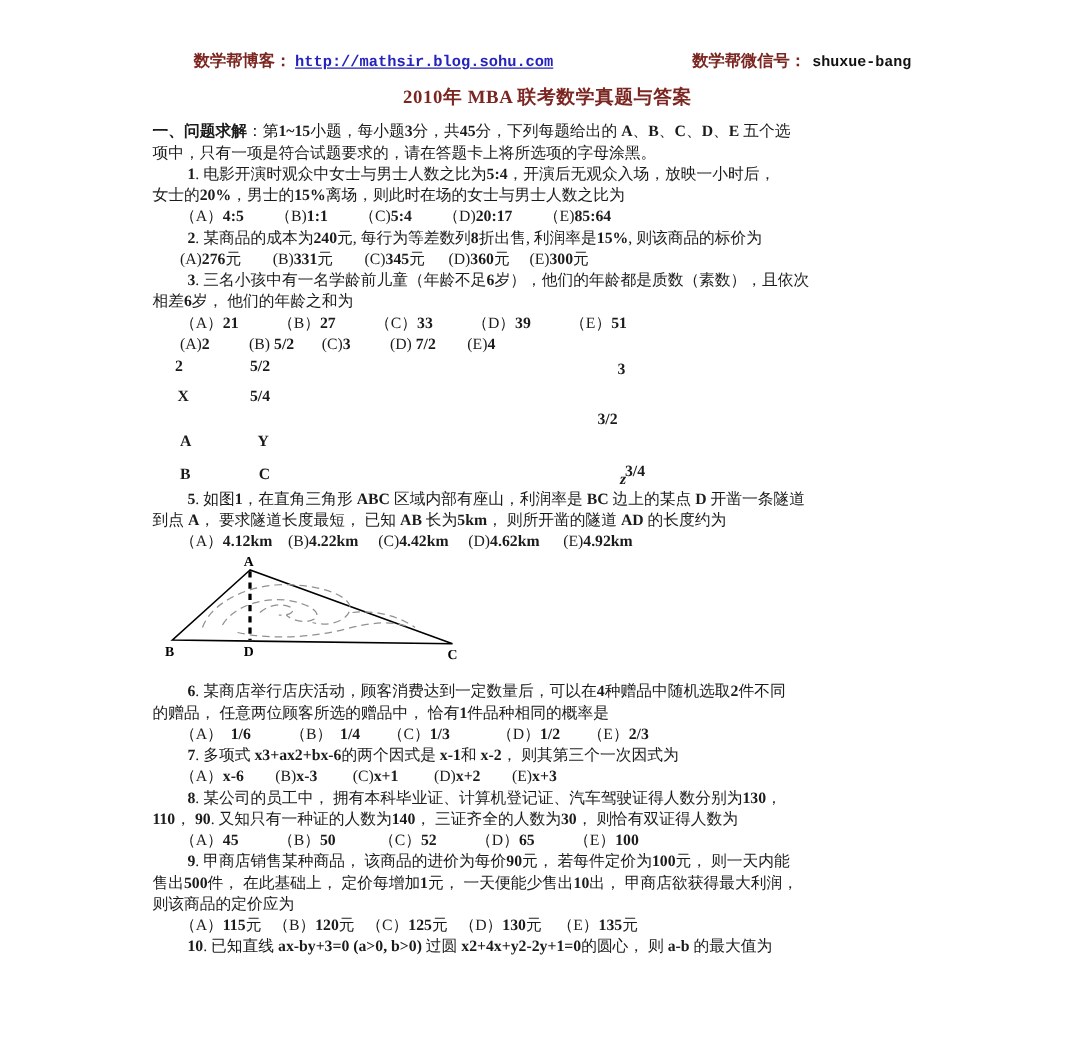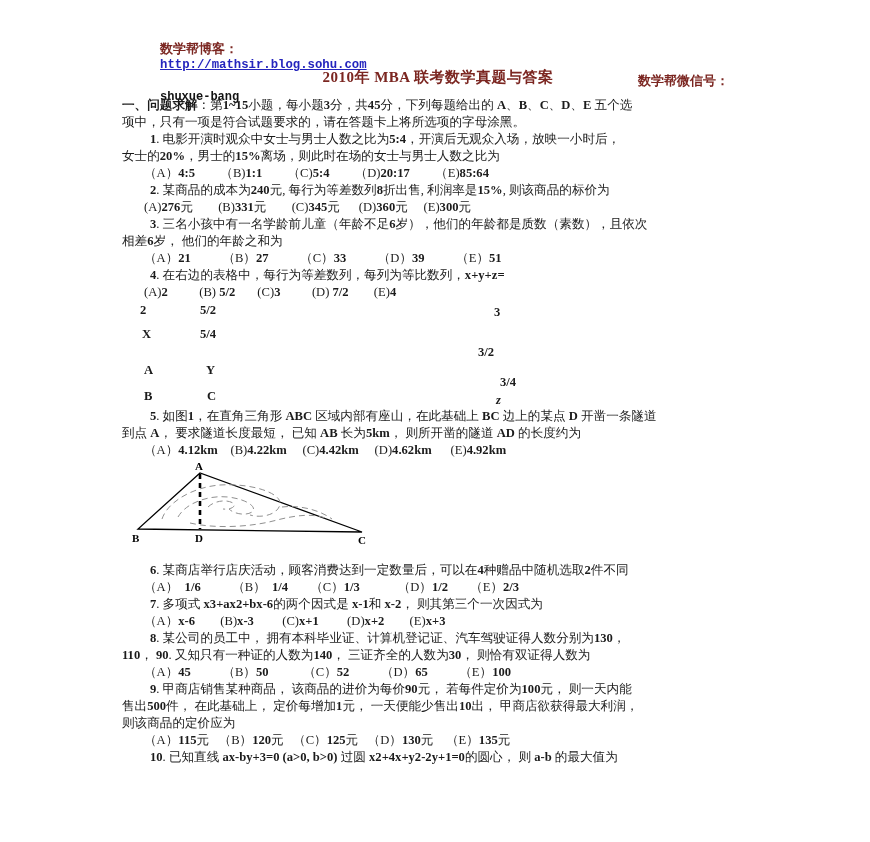--- a/index.html
+++ b/index.html
@@ -11,7 +11,7 @@
   .page{position:relative;padding:40px 0 0 122px;width:632px;}
   
   .hdr{display:flex;align-items:baseline;margin-left:33px;width:574px;
-       font-size:13px;font-weight:bold;height:18px;flex-direction:column;}
+       font-size:13px;font-weight:bold;height:18px;}
   .hdr .lbl{color:#7b2621;}
   .hdr .url{font-family:"Liberation Mono","DejaVu Sans Mono",monospace;
             color:#2424bd;text-decoration:underline;margin-left:3px;font-size:12.3px;}

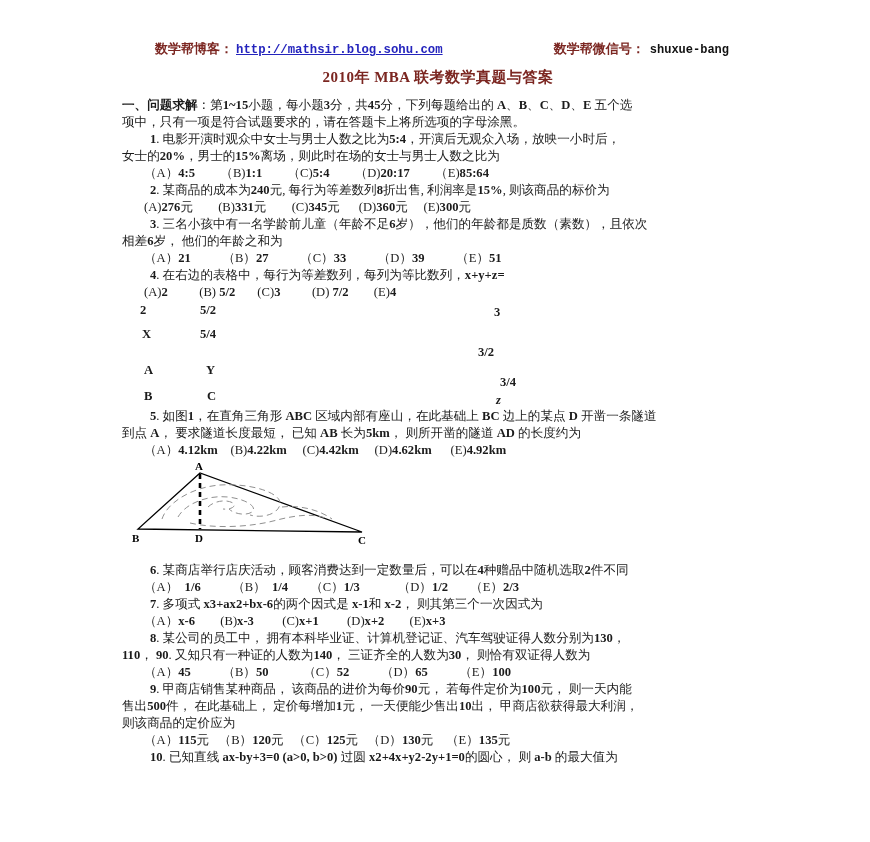--- a/index.html
+++ b/index.html
@@ -60,7 +60,6 @@
       <div class="line indent"><span class="b">3</span><span>. 三名小孩中有一名学龄前儿童（年龄不足</span><span class="b">6</span><span>岁），他们的年龄都是质数（素数），且依次</span></div>
       <div class="line"><span>相差</span><span class="b">6</span><span>岁， 他们的年龄之和为</span></div>
       <div class="line opts"><span>（A）</span><span class="b">21</span><span>          （B）</span><span class="b">27</span><span>          （C）</span><span class="b">33</span><span>          （D）</span><span class="b">39</span><span>          （E）</span><span class="b">51</span></div>
-      <div class="line indent"><span class="b">4</span><span>. 在右边的表格中，每行为等差数列，每列为等比数列，</span><span class="b">x+y+z=</span></div>
       <div class="line opts"><span>(A)</span><span class="b">2</span><span>          (B) </span><span class="b">5/2</span><span>       (C)</span><span class="b">3</span><span>          (D) </span><span class="b">7/2</span><span>        (E)</span><span class="b">4</span></div>
     </div>
 

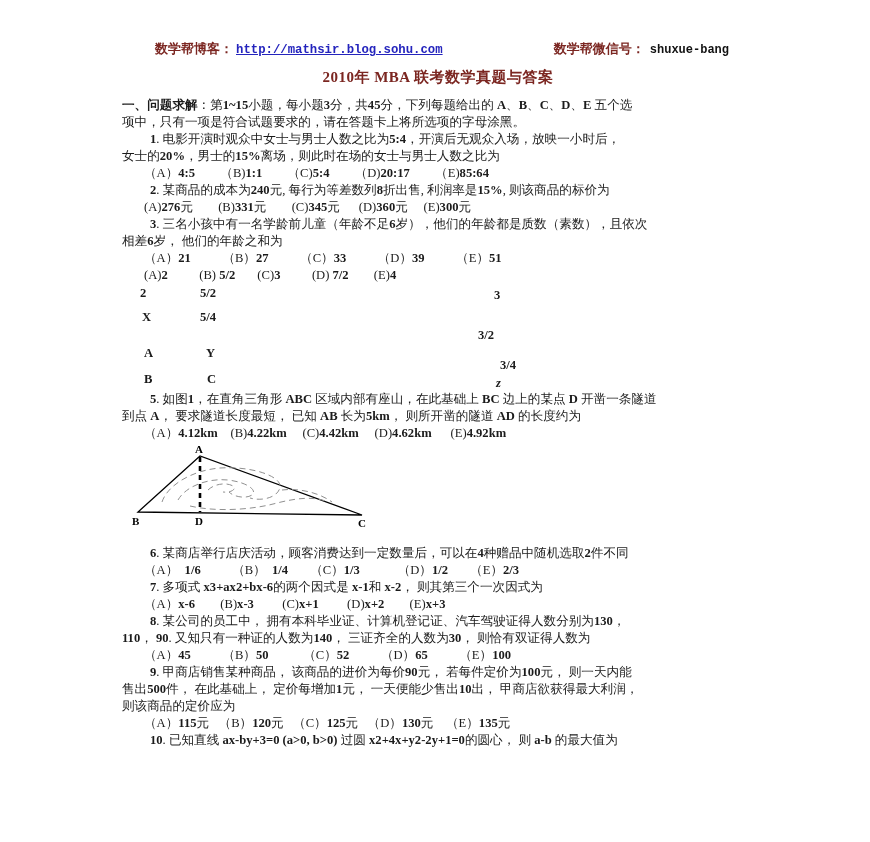--- a/index.html
+++ b/index.html
@@ -72,7 +72,7 @@
       <span class="cell" style="left: 356px; top: 44px;">3/2</span>
       <span class="cell" style="left: 22px; top: 62px;">A</span>
       <span class="cell" style="left: 84px; top: 62px;">Y</span>
-      <span class="cell" style="left: 378px; top: 74px; text-align: center;">3/4</span>
+      <span class="cell" style="left: 378px; top: 86px; text-align: center;">3/4</span>
       <span class="cell" style="left: 22px; top: 88px;">B</span>
       <span class="cell" style="left: 85px; top: 88px;">C</span>
       <span class="cell it" style="left: 374px; top: 92px;">z</span>

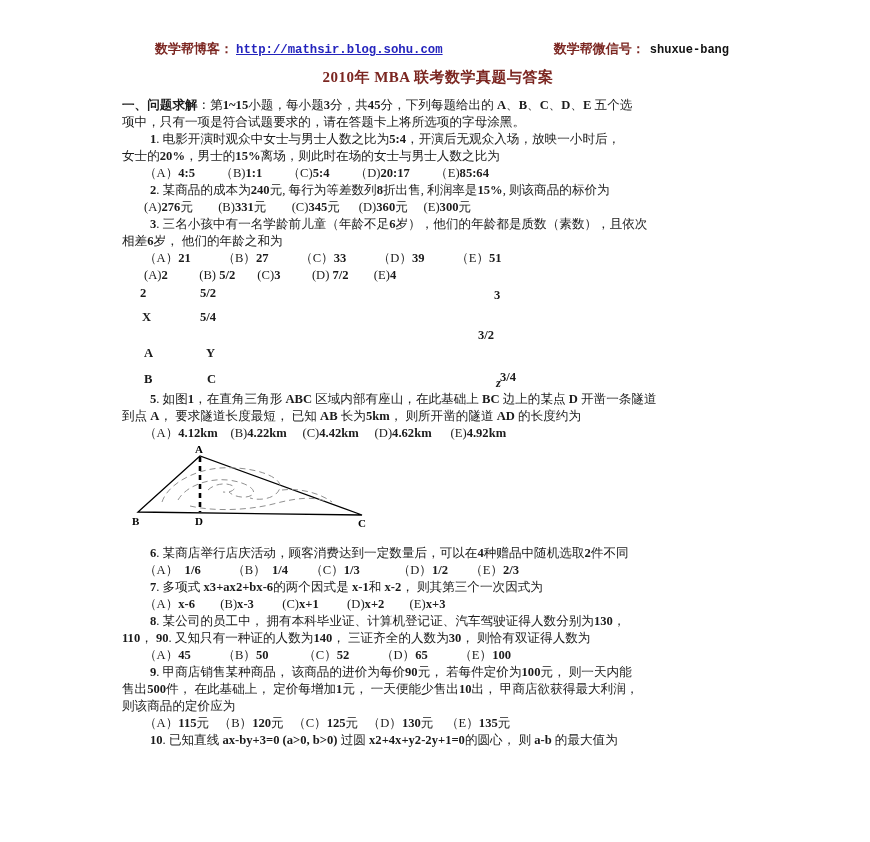--- a/index.html
+++ b/index.html
@@ -79,7 +79,7 @@
     </div>
 
   <div class="lines" id="lines-b">
-      <div class="line indent"><span class="b">5</span><span>. 如图</span><span class="b">1</span><span>，在直角三角形 </span><span class="b">ABC</span><span> 区域内部有座山，在此基础上 </span><span class="b">BC</span><span> 边上的某点 </span><span class="b">D</span><span> 开凿一条隧道</span></div>
+      <div class="line indent"><span class="b">5</span><span>. 如图</span><span class="b">1</span><span>，在直角三角形 </span><span class="b">ABC</span><span> 区域内部有座山，利润率是 </span><span class="b">BC</span><span> 边上的某点 </span><span class="b">D</span><span> 开凿一条隧道</span></div>
       <div class="line"><span>到点 </span><span class="b">A</span><span>， 要求隧道长度最短， 已知 </span><span class="b">AB</span><span> 长为</span><span class="b">5km</span><span>， 则所开凿的隧道 </span><span class="b">AD</span><span> 的长度约为</span></div>
       <div class="line opts"><span>（A）</span><span class="b">4.12km</span><span>    (B)</span><span class="b">4.22km</span><span>     (C)</span><span class="b">4.42km</span><span>     (D)</span><span class="b">4.62km</span><span>      (E)</span><span class="b">4.92km</span></div>
     </div>

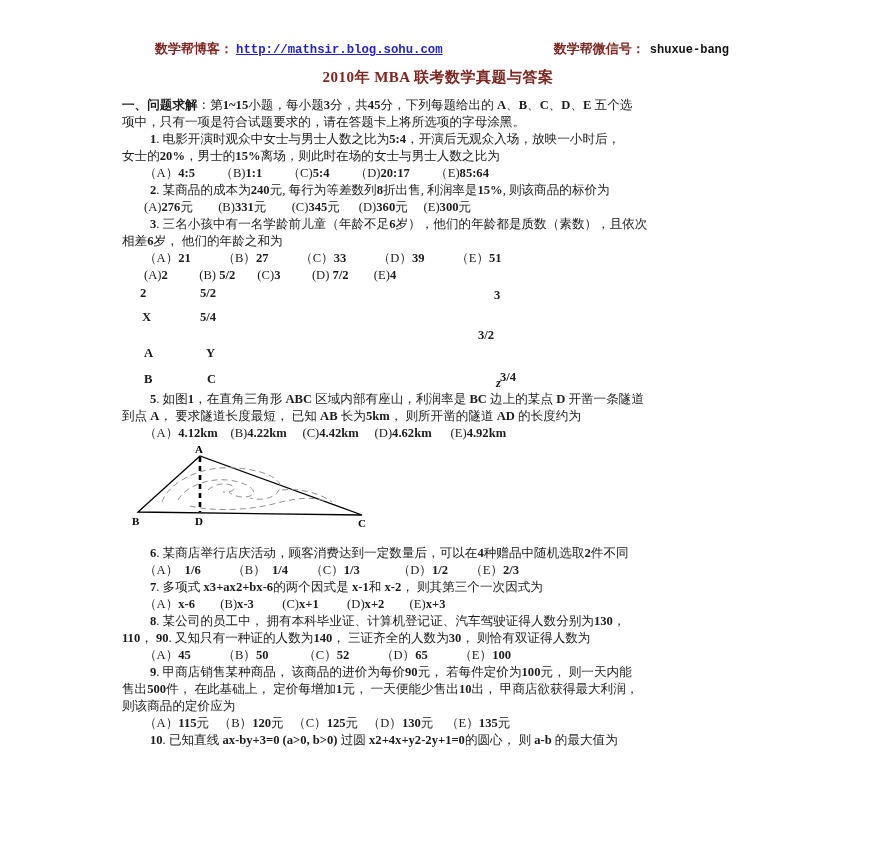--- a/index.html
+++ b/index.html
@@ -108,6 +108,7 @@
 
   <div class="lines" id="lines-c">
       <div class="line indent"><span class="b">6</span><span>. 某商店举行店庆活动，顾客消费达到一定数量后，可以在</span><span class="b">4</span><span>种赠品中随机选取</span><span class="b">2</span><span>件不同</span></div>
+      <div class="line"><span>的赠品， 任意两位顾客所选的赠品中， 恰有</span><span class="b">1</span><span>件品种相同的概率是</span></div>
       <div class="line opts"><span>（A）  </span><span class="b">1/6</span><span>          （B）  </span><span class="b">1/4</span><span>       （C）</span><span class="b">1/3</span><span>            （D）</span><span class="b">1/2</span><span>       （E）</span><span class="b">2/3</span></div>
       <div class="line indent"><span class="b">7</span><span>. 多项式 </span><span class="b">x3+ax2+bx-6</span><span>的两个因式是 </span><span class="b">x-1</span><span>和 </span><span class="b">x-2</span><span>， 则其第三个一次因式为</span></div>
       <div class="line opts"><span>（A）</span><span class="b">x-6</span><span>        (B)</span><span class="b">x-3</span><span>         (C)</span><span class="b">x+1</span><span>         (D)</span><span class="b">x+2</span><span>        (E)</span><span class="b">x+3</span></div>

